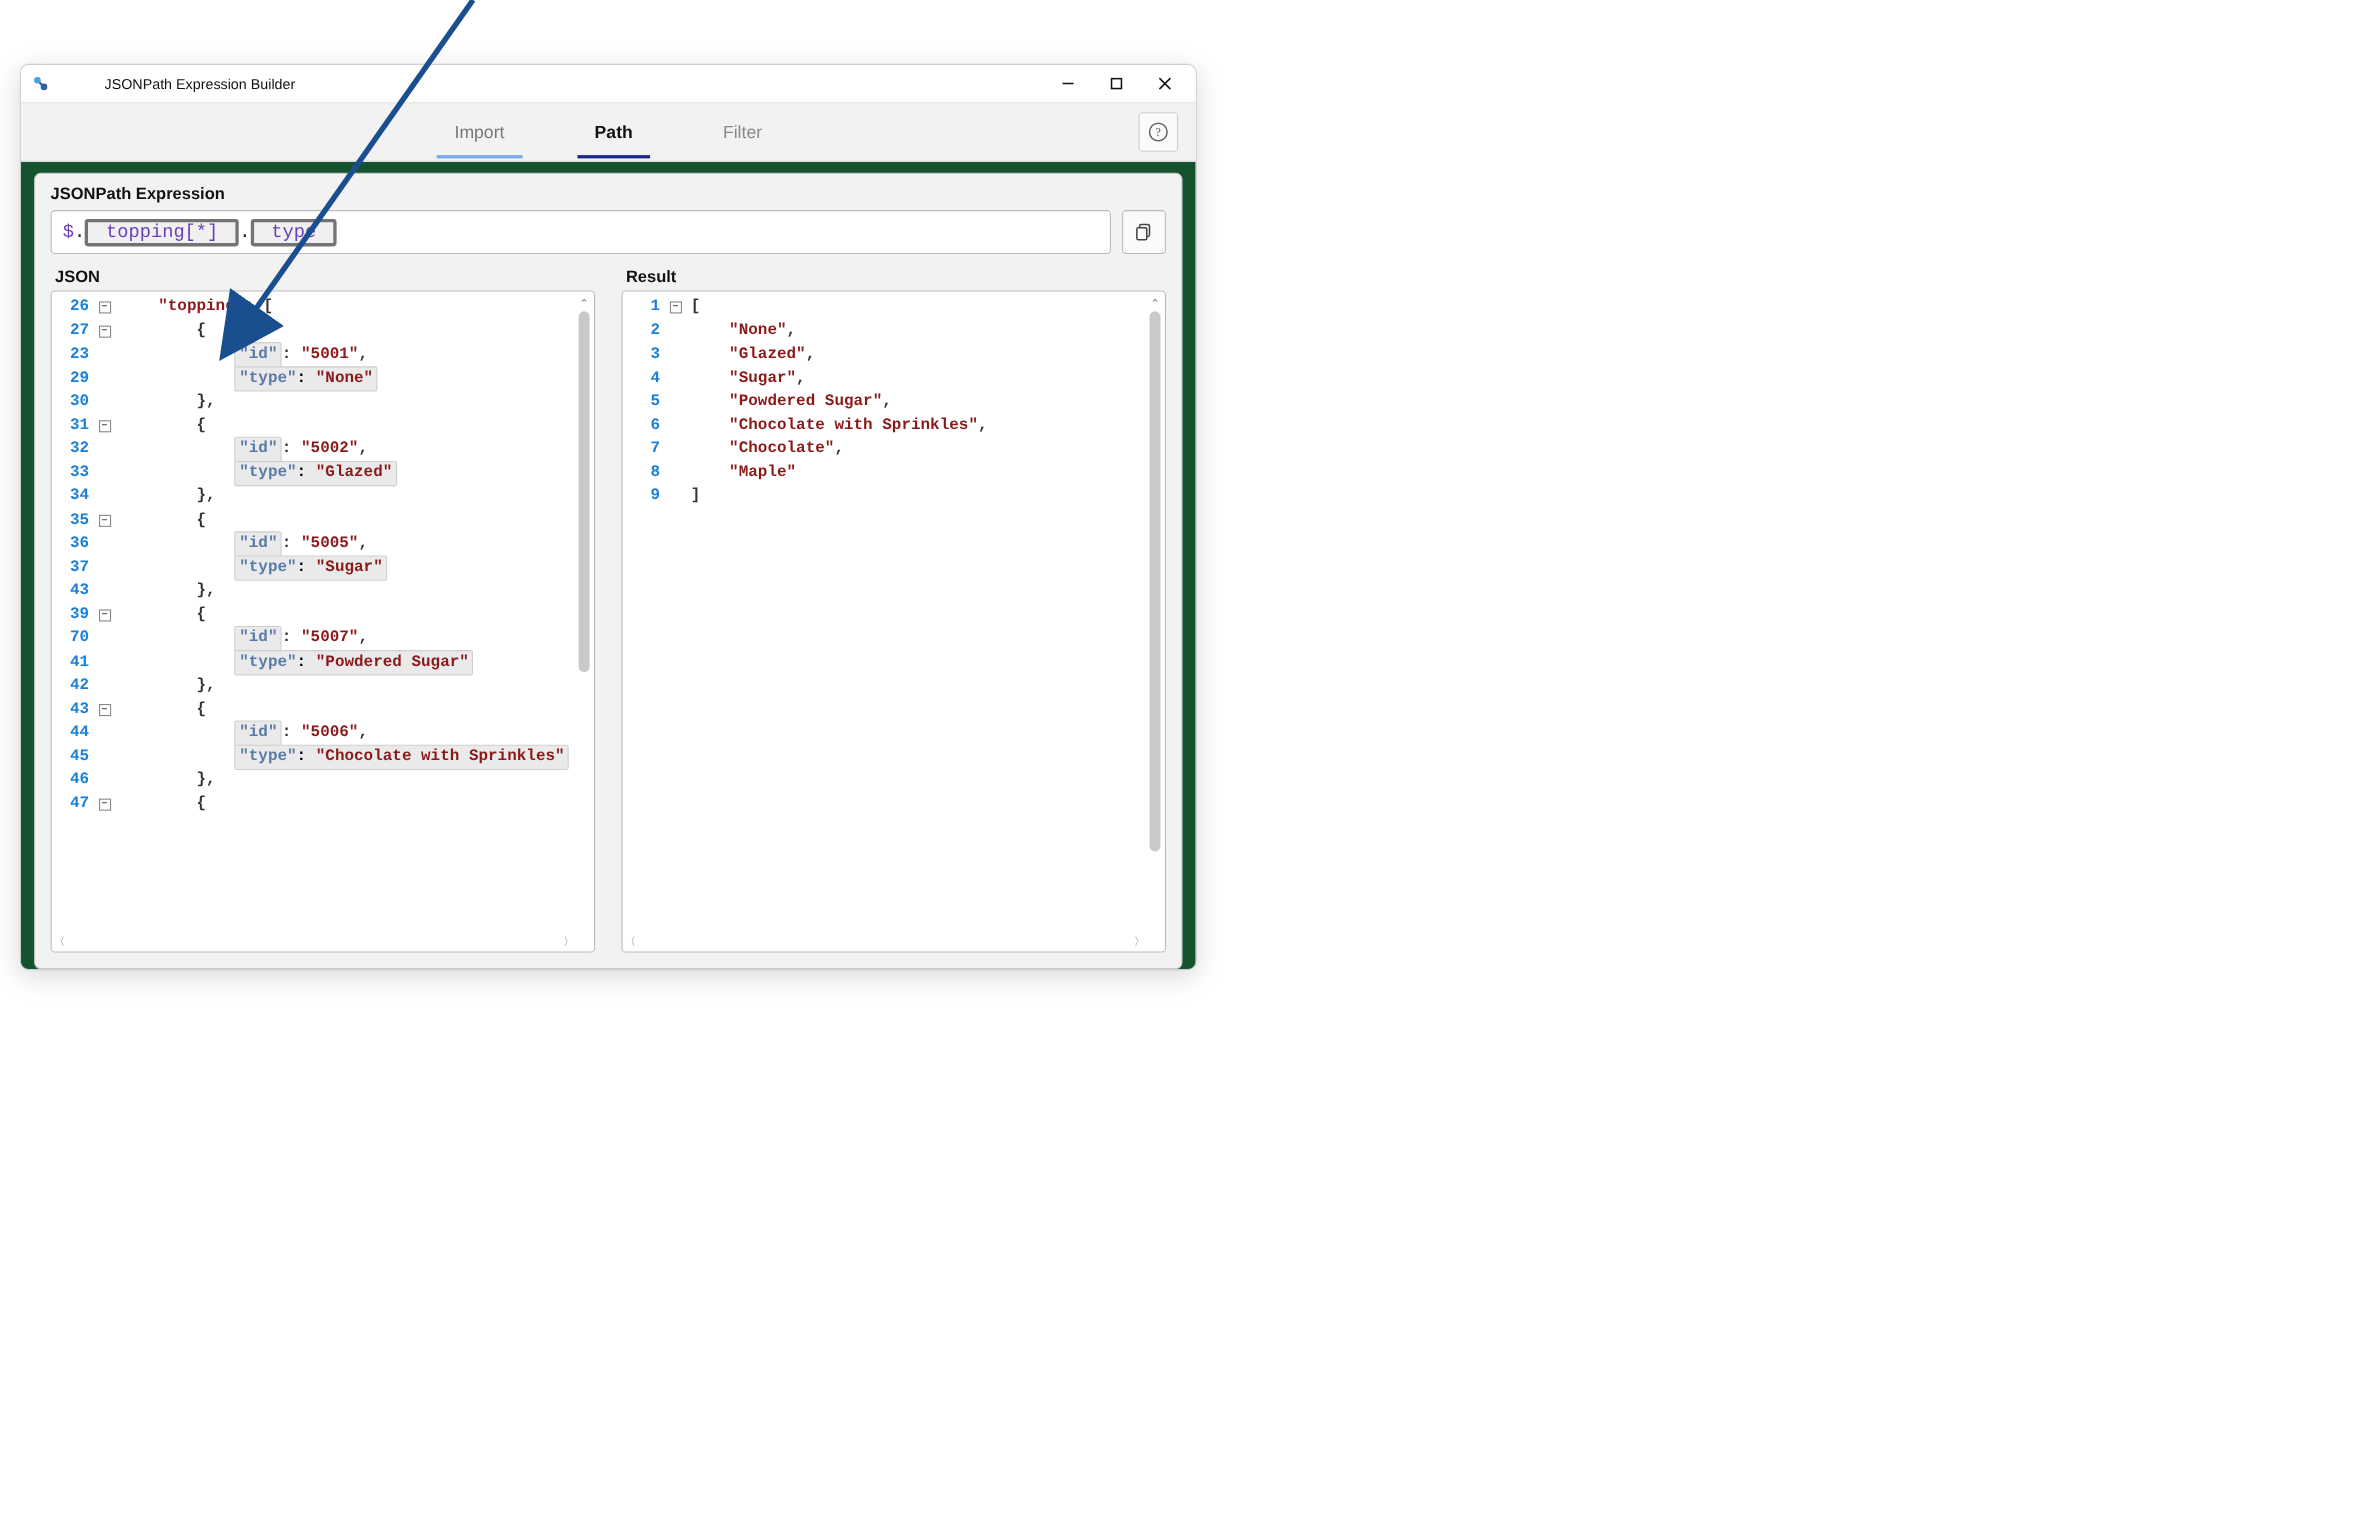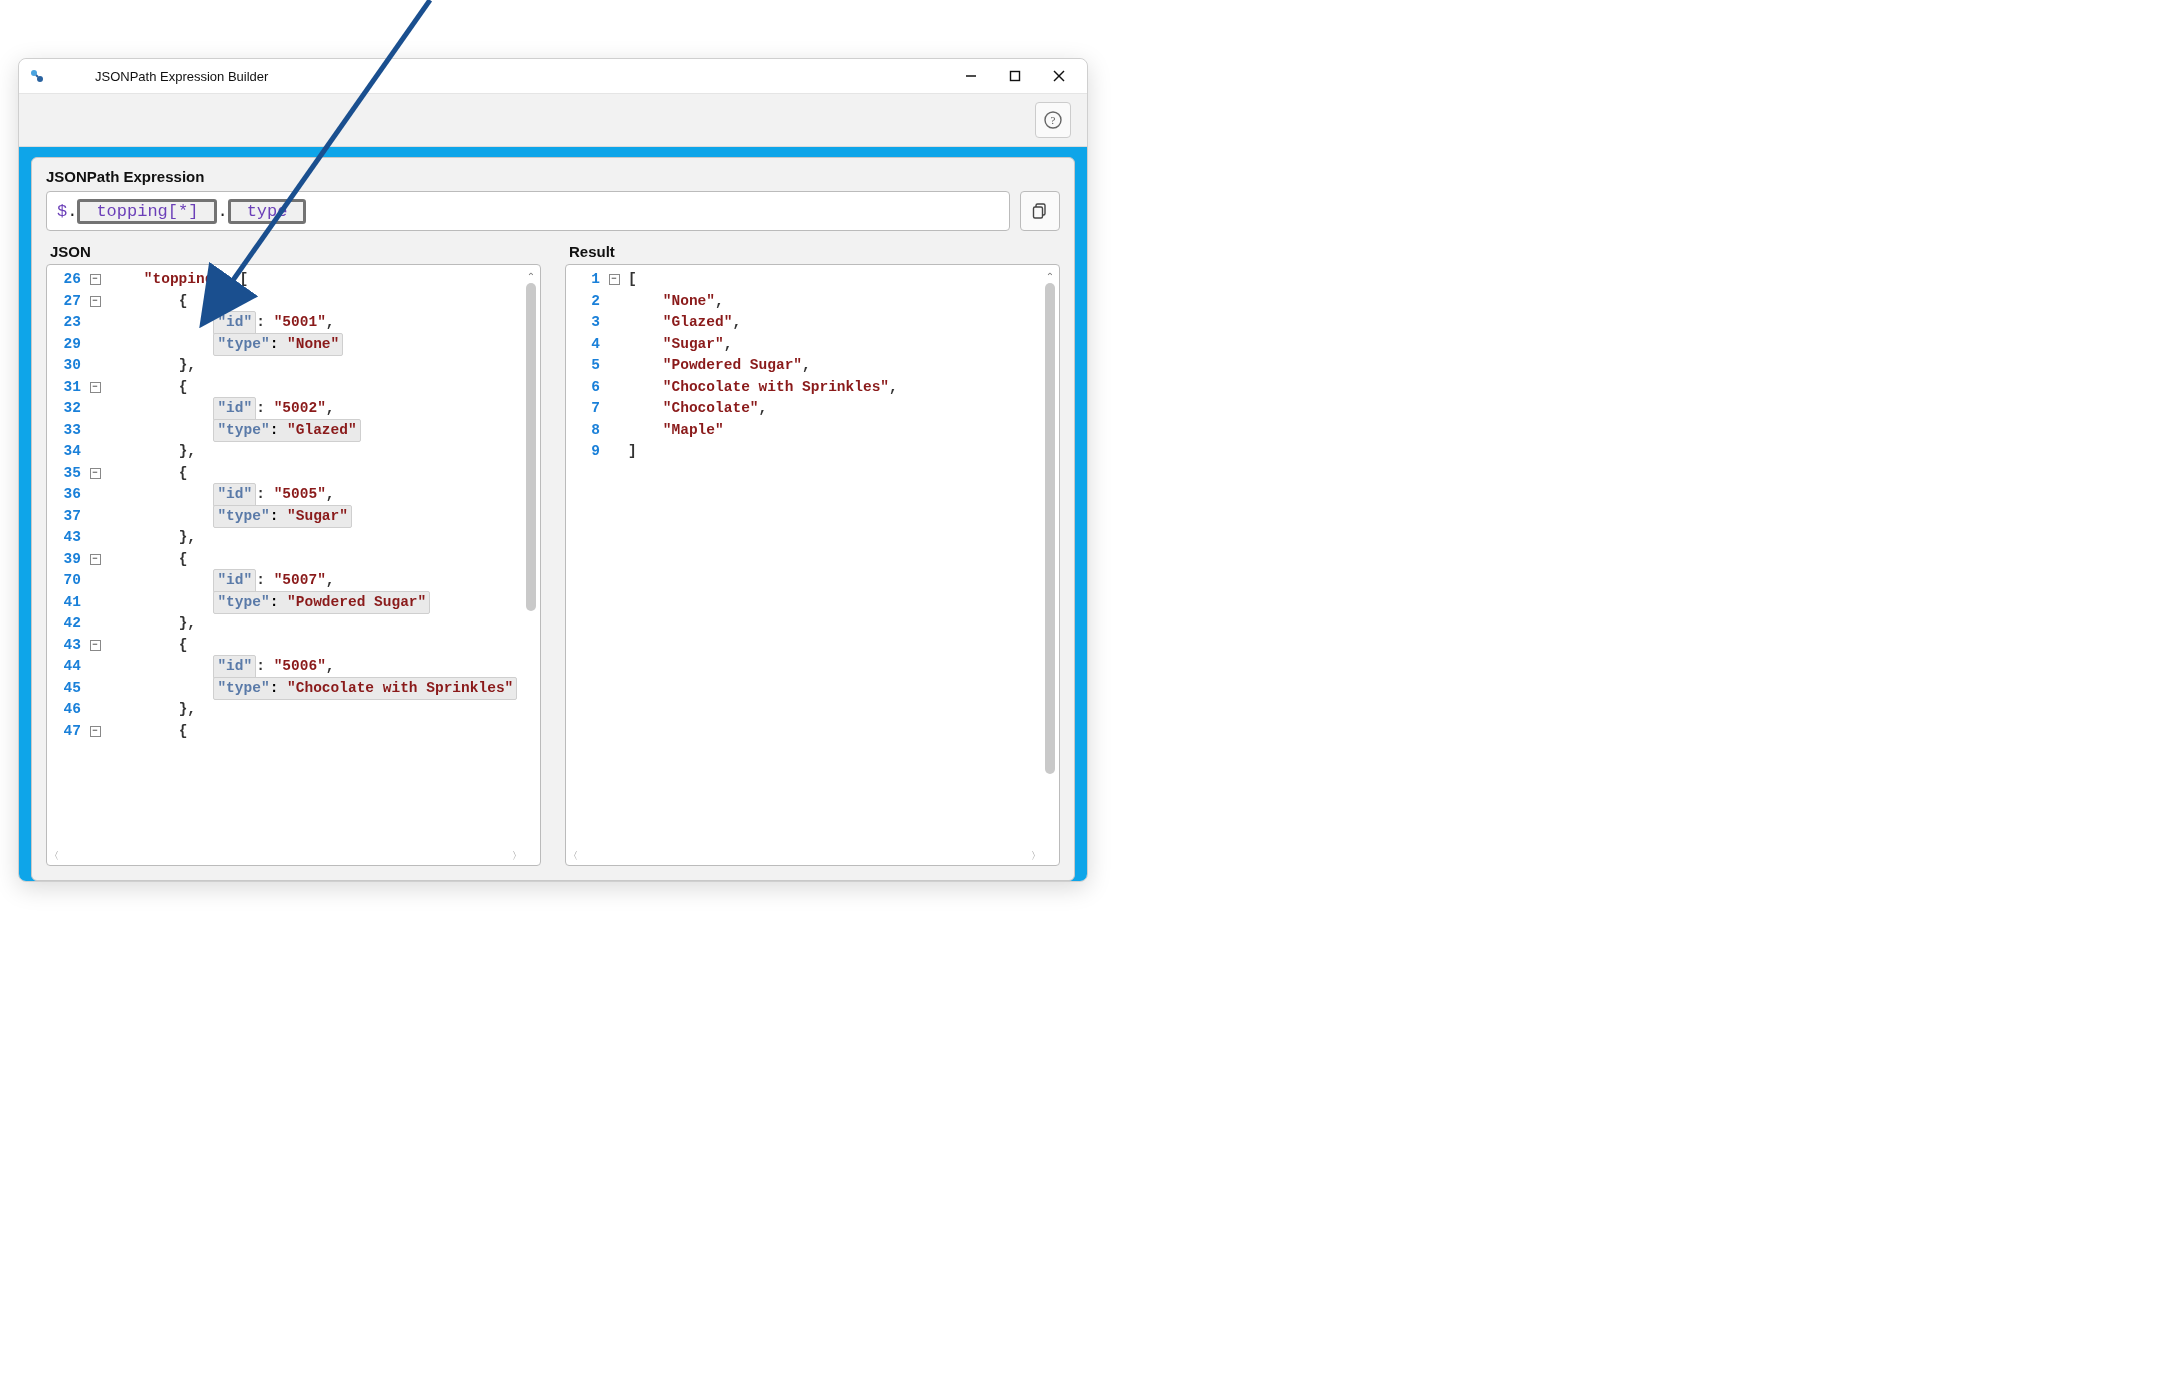--- a/index.html
+++ b/index.html
@@ -338,6 +338,11 @@
     </div>
 
     <div class="toolbar-area">
+      <div class="tabs">
+        <div class="tab preactive">Import</div>
+        <div class="tab active">Path</div>
+        <div class="tab">Filter</div>
+      </div>
       <div class="help-btn">
         <svg width="18" height="18" viewBox="0 0 18 18">
           <circle cx="9" cy="9" r="8" fill="none" stroke="#666" stroke-width="1.4"></circle>

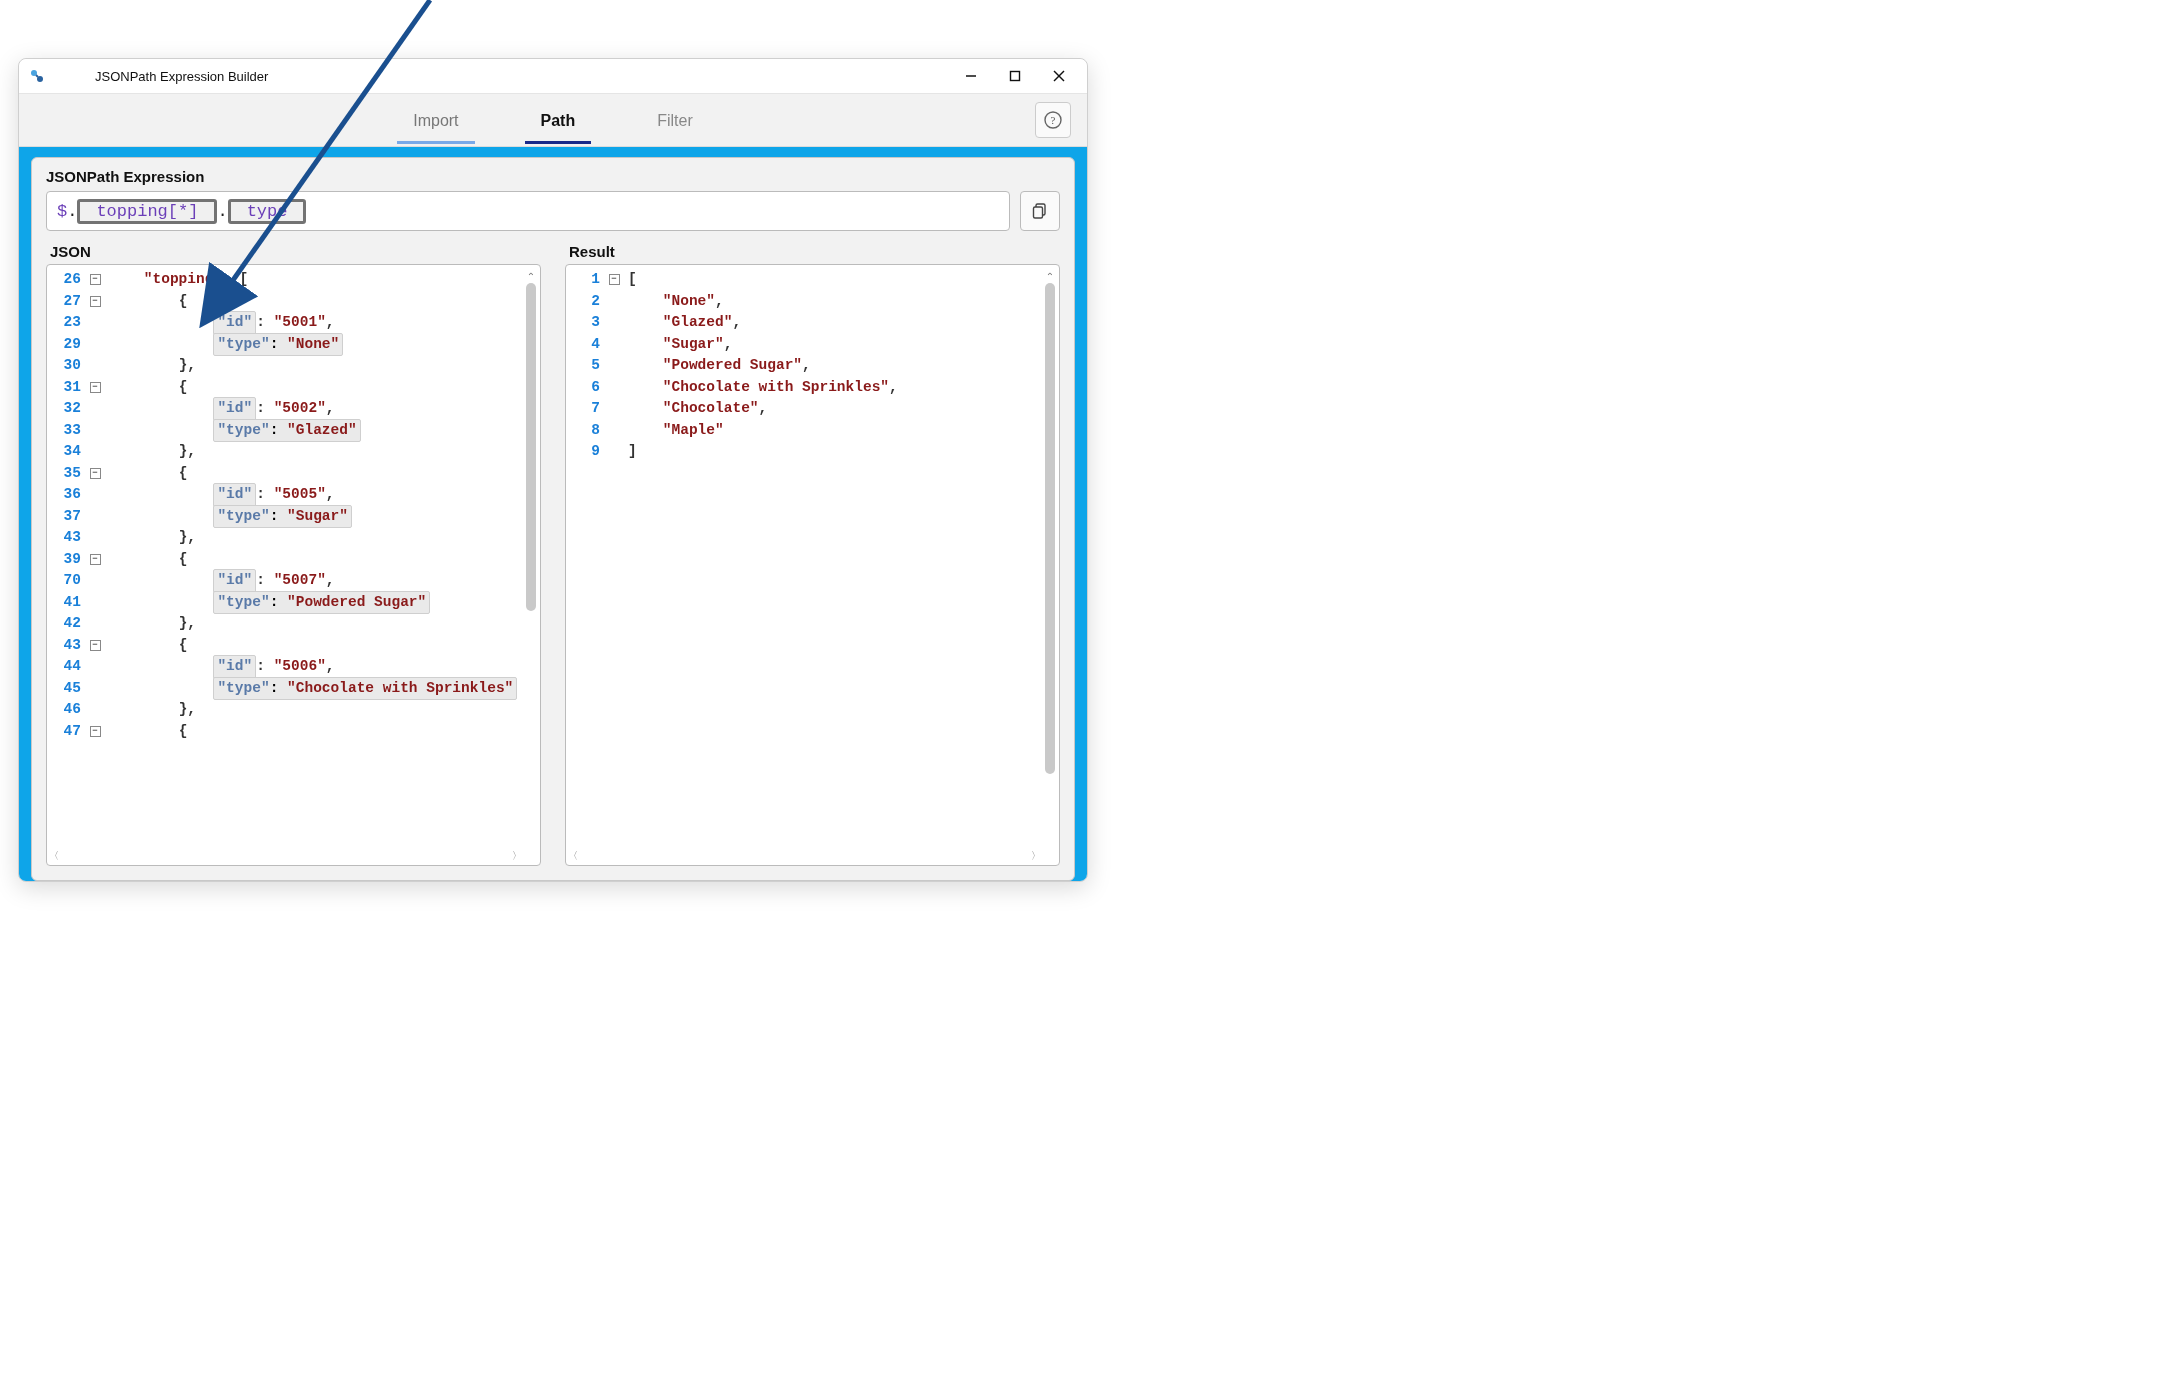--- a/index.html
+++ b/index.html
@@ -124,7 +124,7 @@
     flex:1;
     display:flex;
     flex-direction:column;
-    background:#0ea5e9;
+    background:#14532d;
   }
   .section-frame {
     margin: 10px 12px 0;

